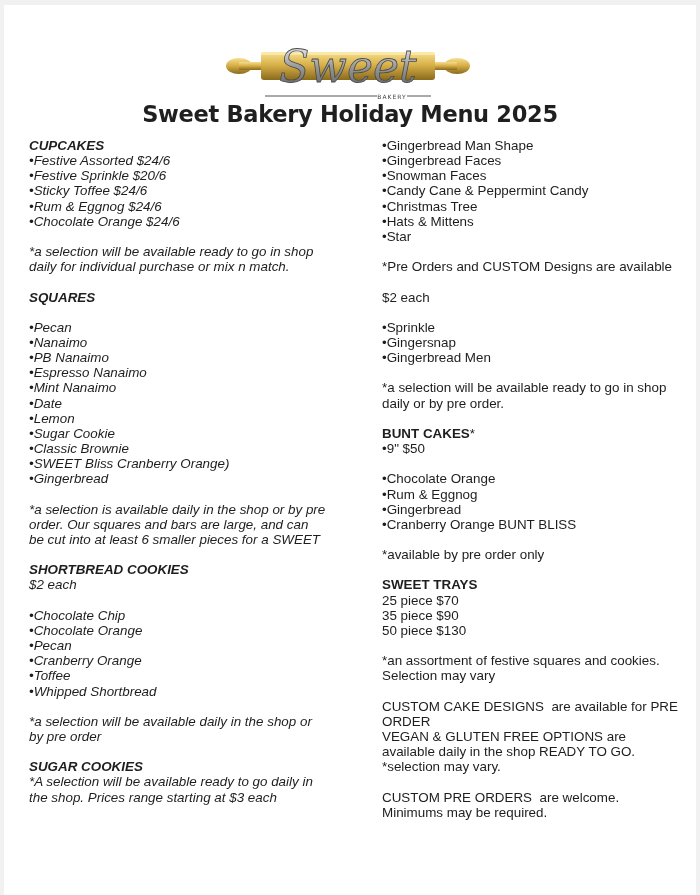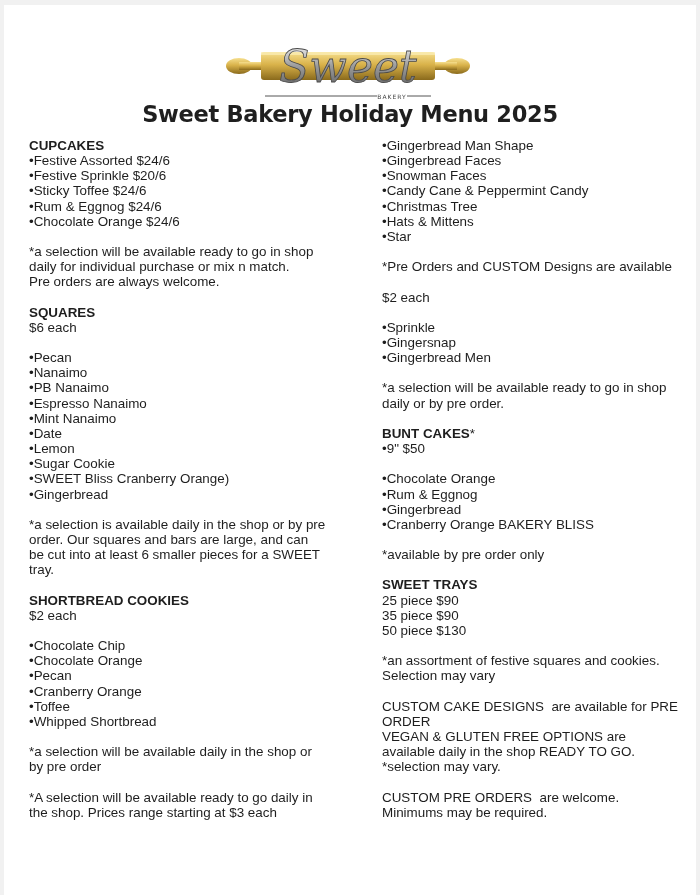--- a/index.html
+++ b/index.html
@@ -26,7 +26,7 @@
     position: absolute; top: 138px;
     font-size: 13.4px; line-height: 15.15px;
   }
-  .col.left { left: 29px; width: 320px; }
+  .col.left { left: 29px; width: 320px; font-style: italic; }
   .col.right { left: 382px; width: 320px; }
   .line { white-space: pre; min-height: 15.15px; }
   .h { font-weight: bold; }

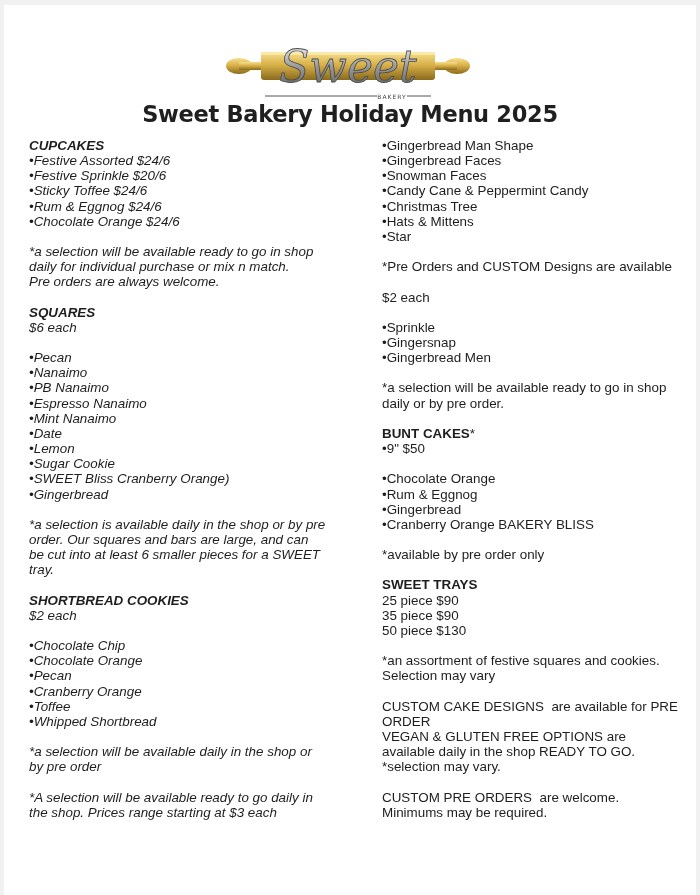--- a/index.html
+++ b/index.html
@@ -80,7 +80,6 @@
     <div class="gap"></div>
     <div class="line"><span>*a selection will be available ready to go in shop</span></div>
     <div class="line"><span>daily for individual purchase or mix n match.</span></div>
-    <div class="line"><span>Pre orders are always welcome.</span></div>
     <div class="gap"></div>
     <div class="line h"><span>SQUARES</span></div>
     <div class="line"><span>$6 each</span></div>

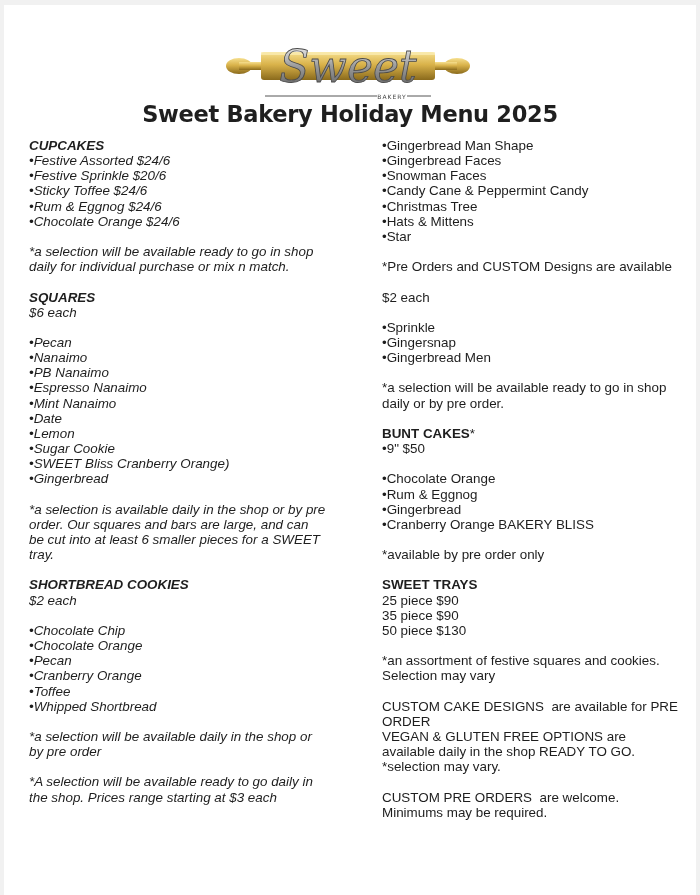--- a/index.html
+++ b/index.html
@@ -82,7 +82,6 @@
     <div class="line"><span>daily for individual purchase or mix n match.</span></div>
     <div class="gap"></div>
     <div class="line h"><span>SQUARES</span></div>
-    <div class="line"><span>$6 each</span></div>
     <div class="gap"></div>
     <div class="line"><span>•Pecan</span></div>
     <div class="line"><span>•Nanaimo</span></div>

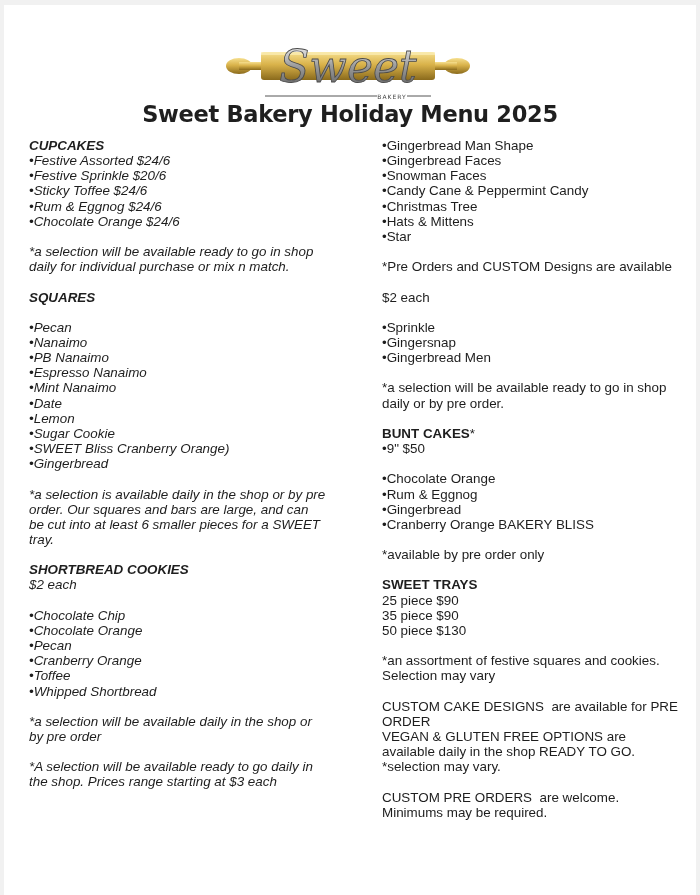--- a/index.html
+++ b/index.html
@@ -91,6 +91,7 @@
     <div class="line"><span>•Date</span></div>
     <div class="line"><span>•Lemon</span></div>
     <div class="line"><span>•Sugar Cookie</span></div>
+    <div class="line"><span>•Classic Brownie</span></div>
     <div class="line"><span>•SWEET Bliss Cranberry Orange)</span></div>
     <div class="line"><span>•Gingerbread</span></div>
     <div class="gap"></div>

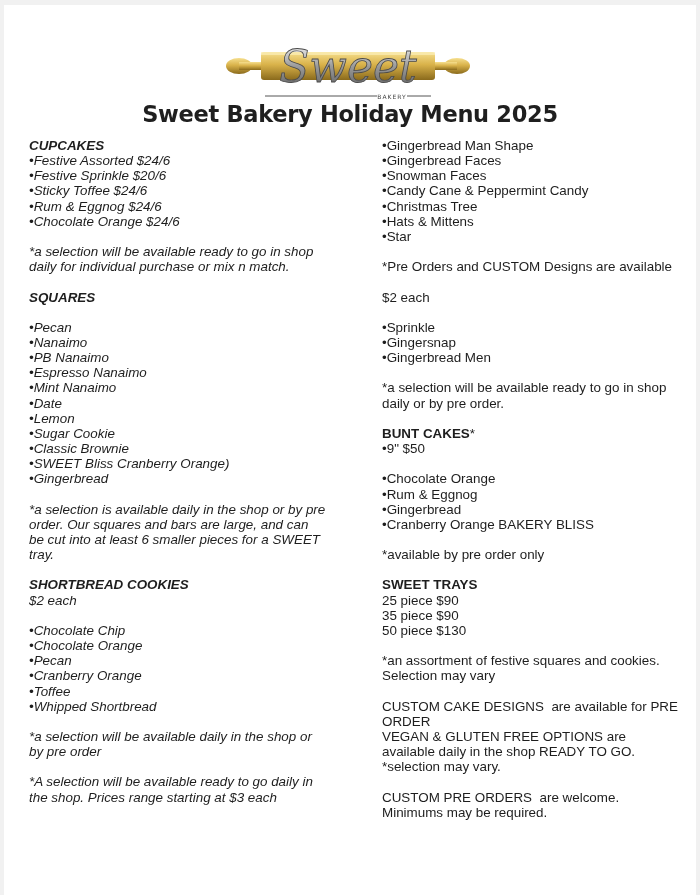--- a/index.html
+++ b/index.html
@@ -142,7 +142,7 @@
     <div class="line"><span>•Chocolate Orange</span></div>
     <div class="line"><span>•Rum &amp; Eggnog</span></div>
     <div class="line"><span>•Gingerbread</span></div>
-    <div class="line"><span>•Cranberry Orange BAKERY BLISS</span></div>
+    <div class="line"><span>•Cranberry Orange BUNT BLISS</span></div>
     <div class="gap"></div>
     <div class="line"><span>*available by pre order only</span></div>
     <div class="gap"></div>

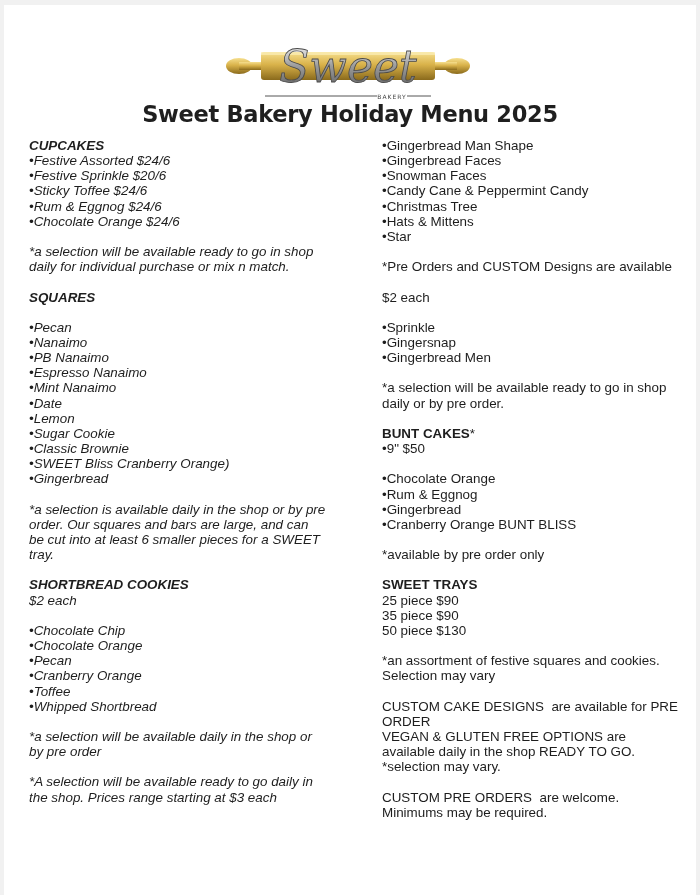--- a/index.html
+++ b/index.html
@@ -98,7 +98,6 @@
     <div class="line"><span>*a selection is available daily in the shop or by pre</span></div>
     <div class="line"><span>order. Our squares and bars are large, and can</span></div>
     <div class="line"><span>be cut into at least 6 smaller pieces for a SWEET</span></div>
-    <div class="line"><span>tray.</span></div>
     <div class="gap"></div>
     <div class="line h"><span>SHORTBREAD COOKIES</span></div>
     <div class="line"><span>$2 each</span></div>

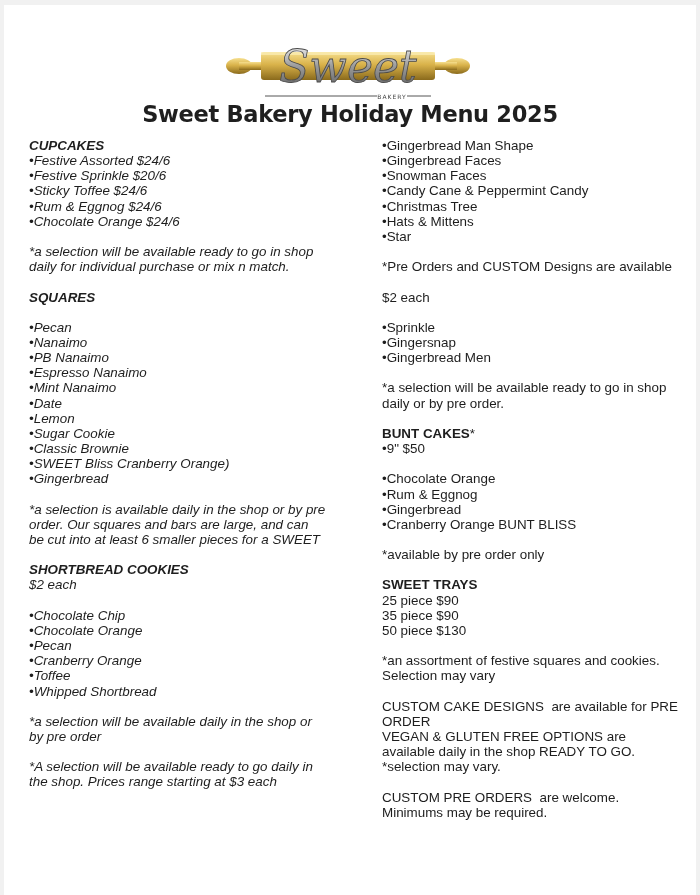--- a/index.html
+++ b/index.html
@@ -146,7 +146,7 @@
     <div class="line"><span>*available by pre order only</span></div>
     <div class="gap"></div>
     <div class="line h"><span>SWEET TRAYS</span></div>
-    <div class="line"><span>25 piece $90</span></div>
+    <div class="line"><span>25 piece $70</span></div>
     <div class="line"><span>35 piece $90</span></div>
     <div class="line"><span>50 piece $130</span></div>
     <div class="gap"></div>

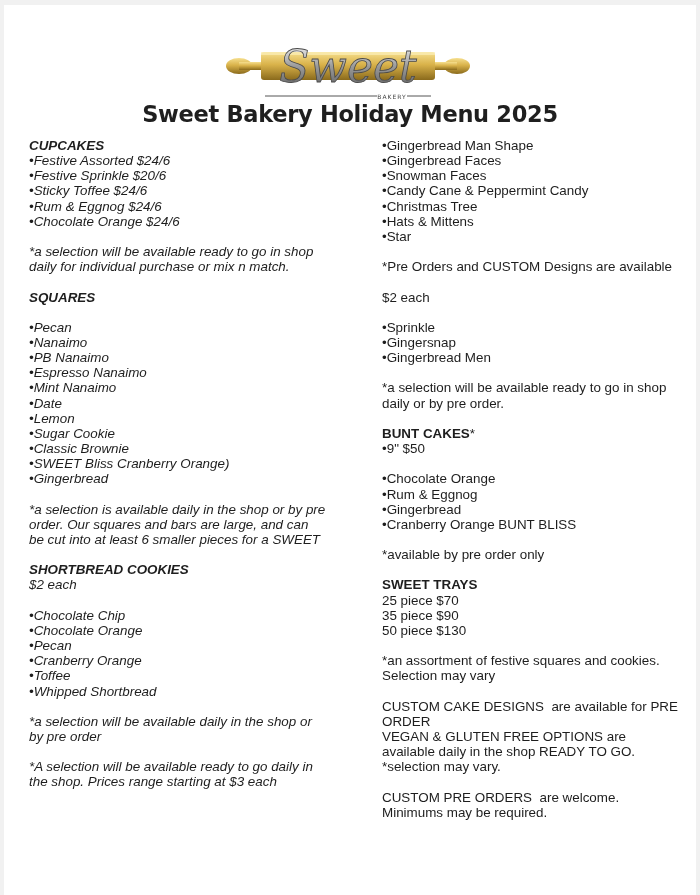--- a/index.html
+++ b/index.html
@@ -112,6 +112,7 @@
     <div class="line"><span>*a selection will be available daily in the shop or</span></div>
     <div class="line"><span>by pre order</span></div>
     <div class="gap"></div>
+    <div class="line h"><span>SUGAR COOKIES</span></div>
     <div class="line"><span>*A selection will be available ready to go daily in</span></div>
     <div class="line"><span>the shop. Prices range starting at $3 each</span></div>
   </div>

